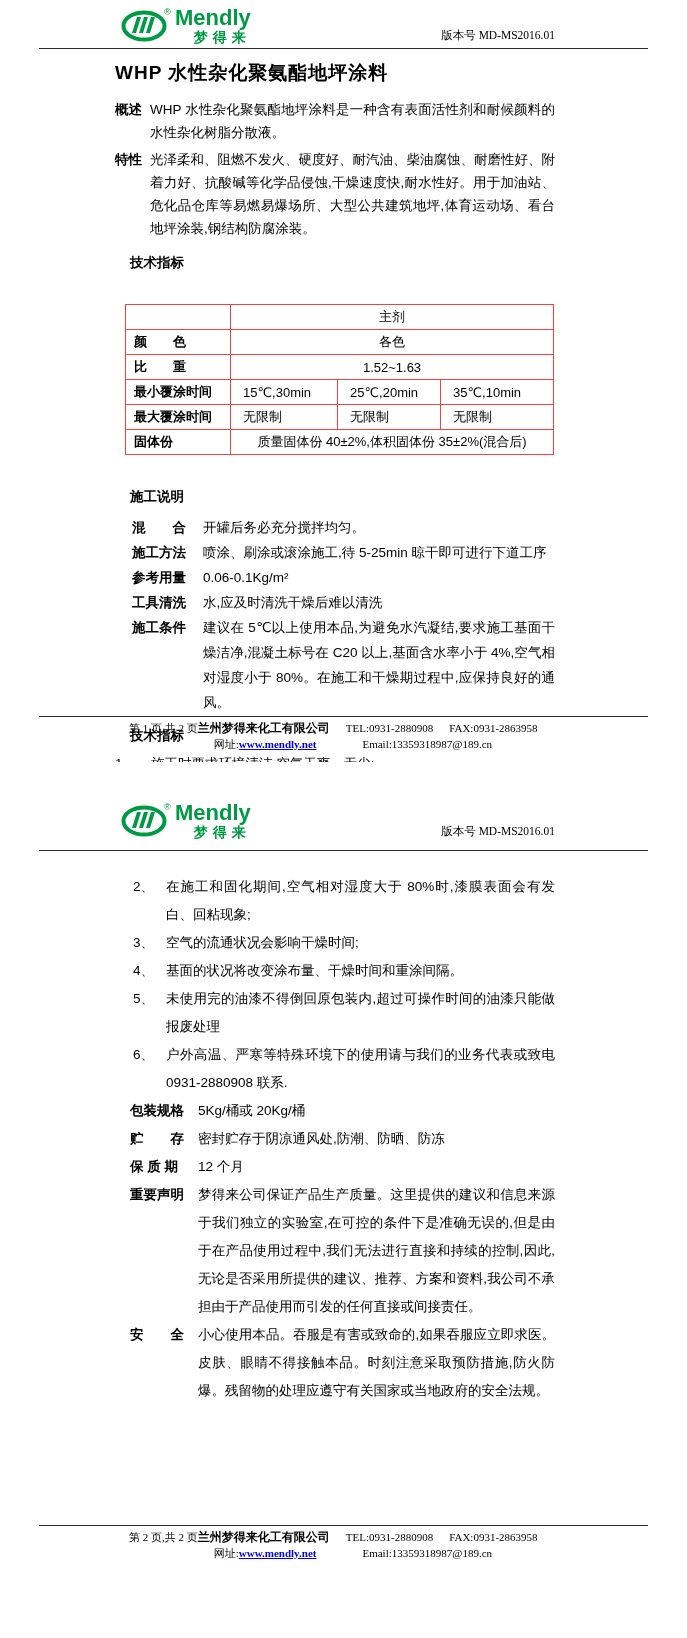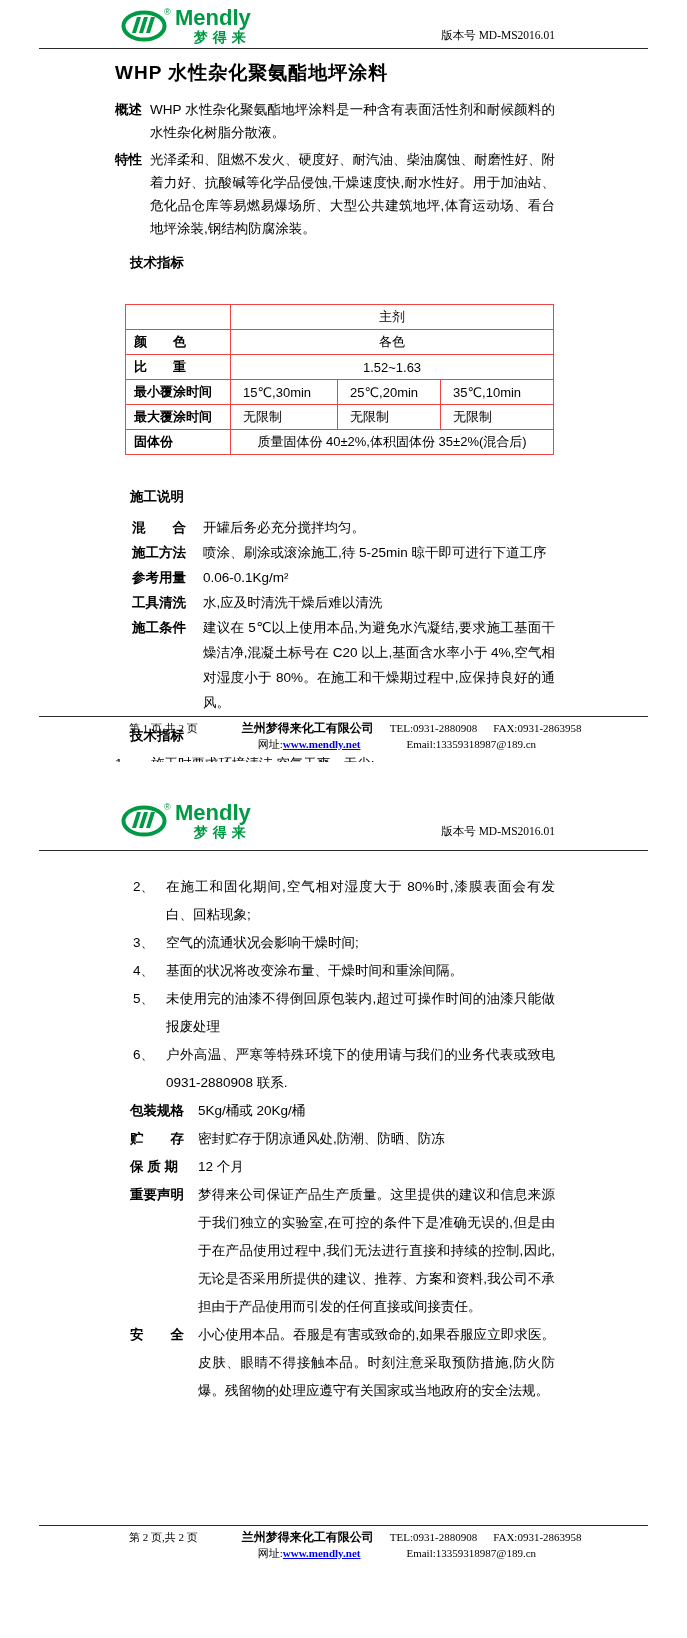--- a/index.html
+++ b/index.html
@@ -70,7 +70,7 @@
   .footer-rule{border-top:1.5px solid #2a2a2a;margin-bottom:4px;}
   .footer-body{display:flex;font-family:"Liberation Serif","DejaVu Serif",serif;font-size:11px;line-height:15px;}
   .page-label{margin-left:90px;white-space:nowrap;}
-  .footer-right{margin-left:44px;}
+  .footer-right{}
   .f-line{display:flex;}
   .f-company{font-weight:bold;font-size:12px;}
   .f-tel{margin-left:16px;}

